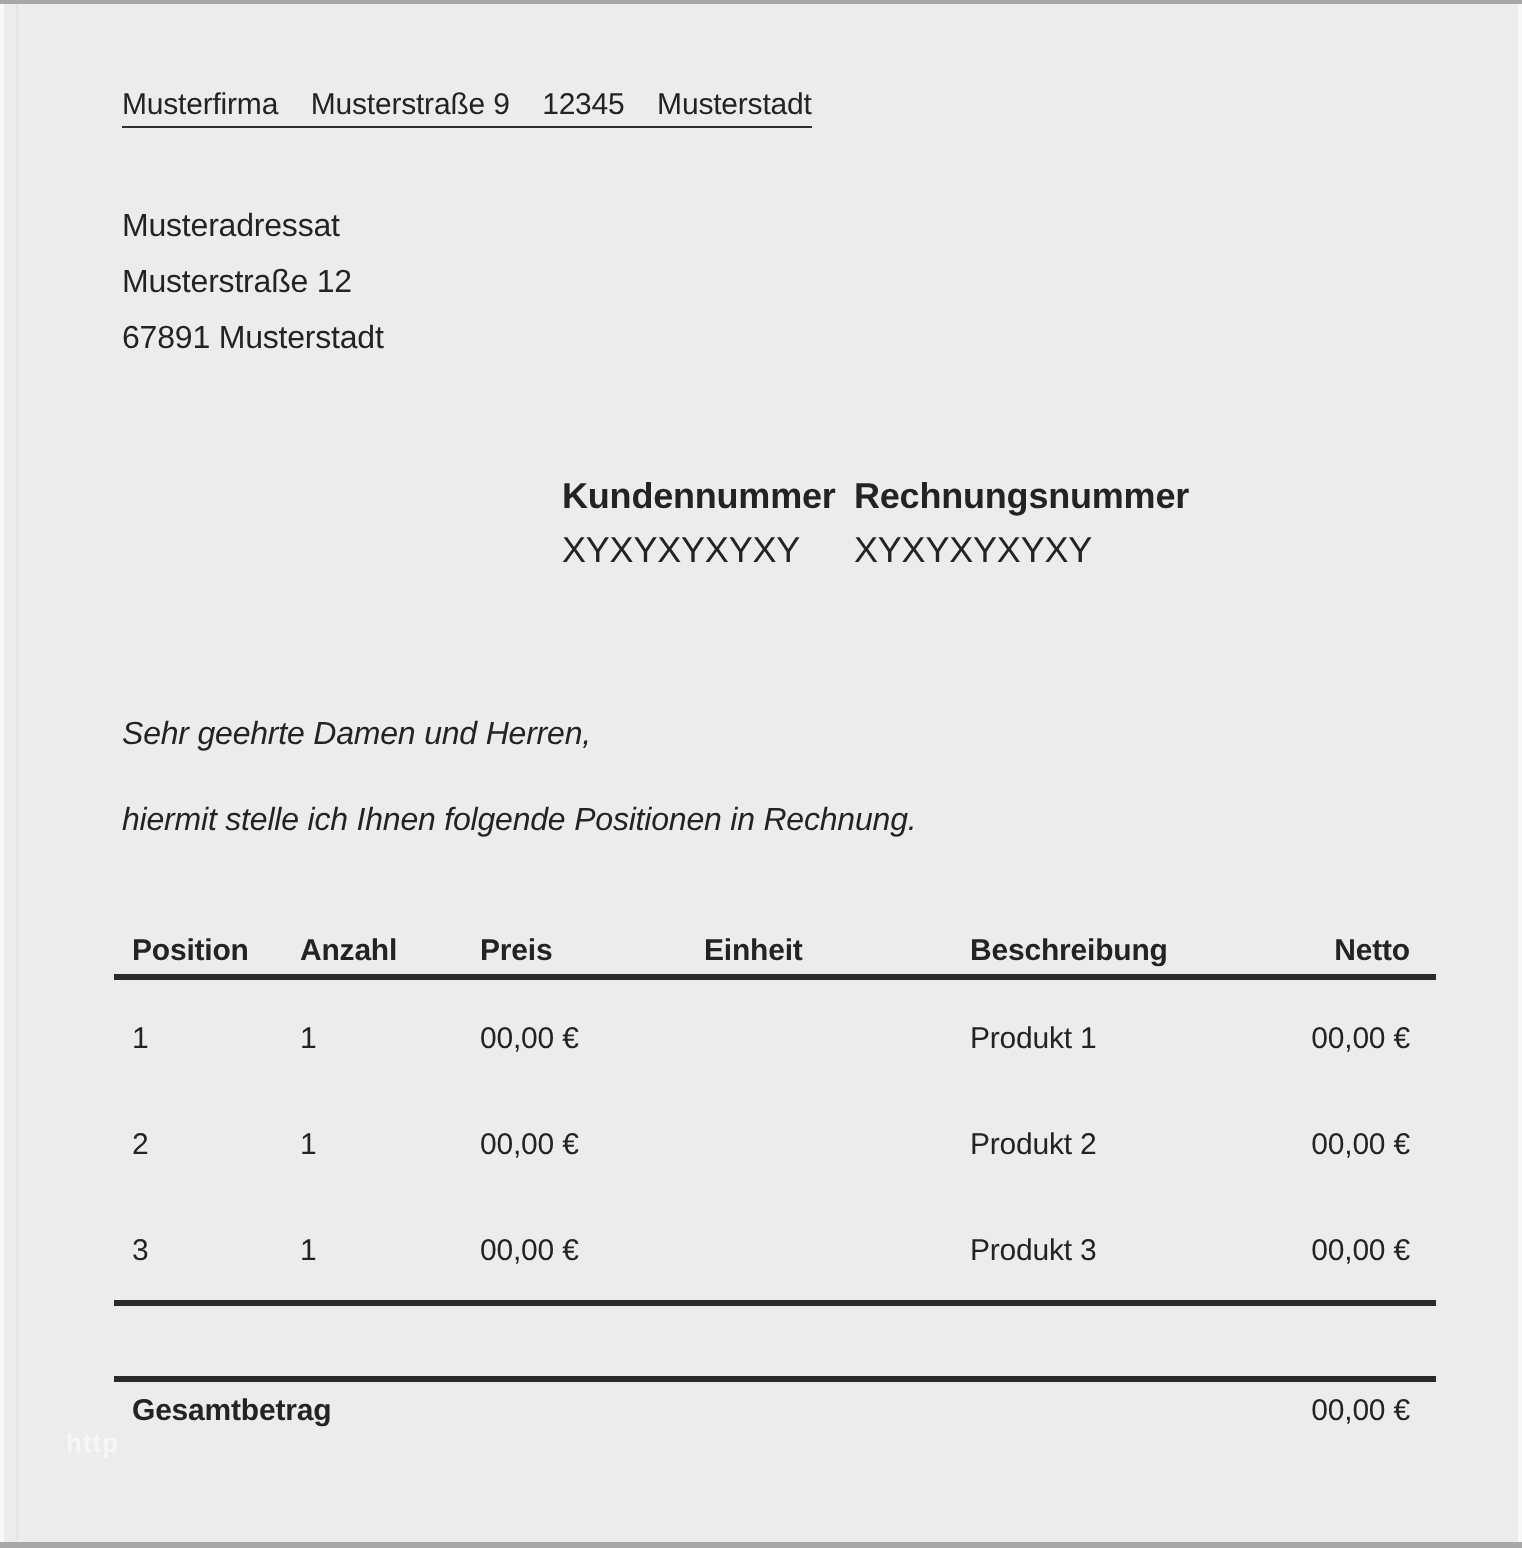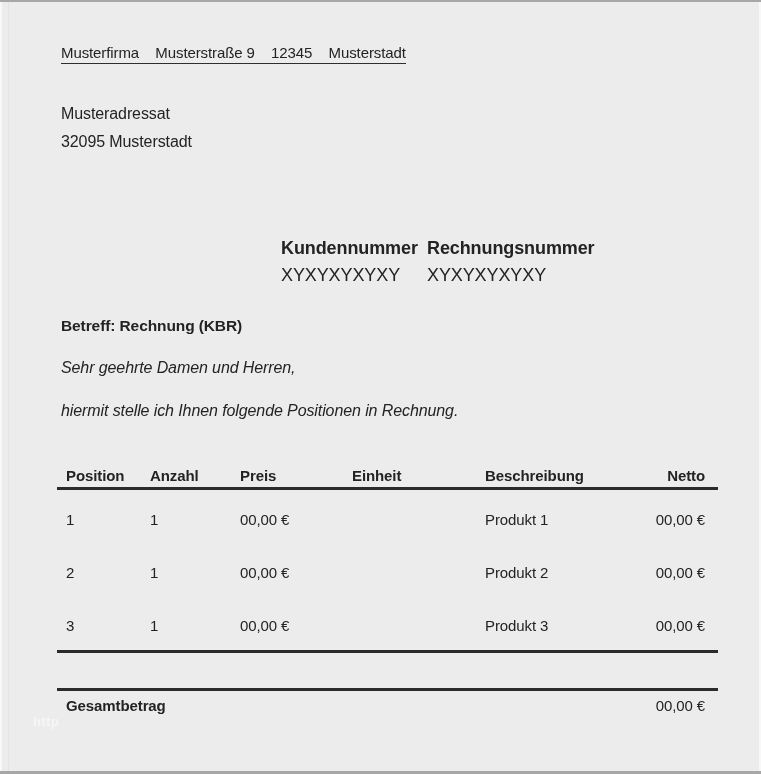--- a/index.html
+++ b/index.html
@@ -77,6 +77,7 @@
 
   <div class="recipient">
     <div>Musteradressat</div>
+    <div>Musterstraße 12</div>
     <div>32095 Musterstadt</div>
   </div>
 

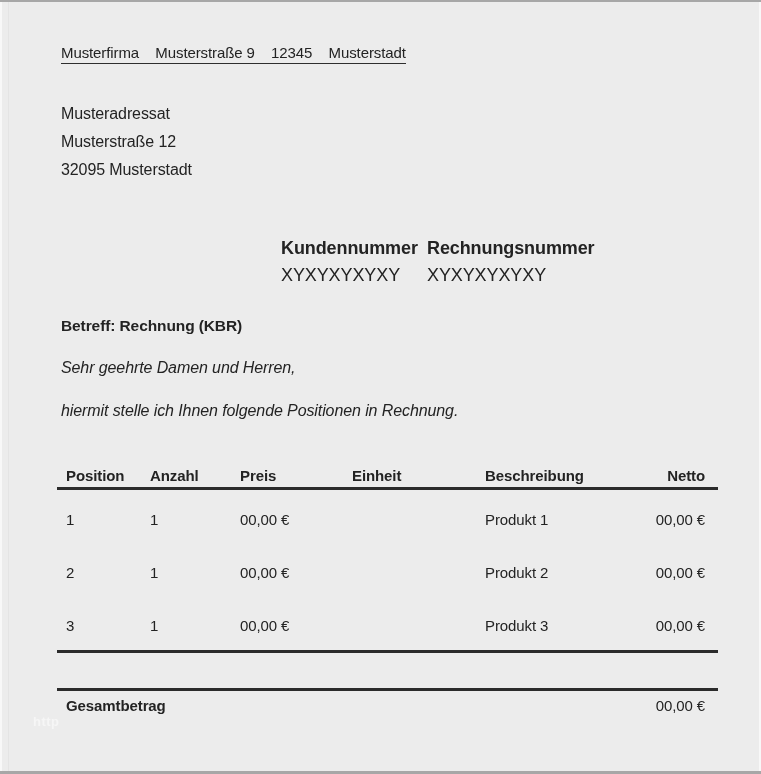--- a/index.html
+++ b/index.html
@@ -78,7 +78,7 @@
   <div class="recipient">
     <div>Musteradressat</div>
     <div>Musterstraße 12</div>
-    <div>32095 Musterstadt</div>
+    <div>67891 Musterstadt</div>
   </div>
 
   <div class="meta-col k1">

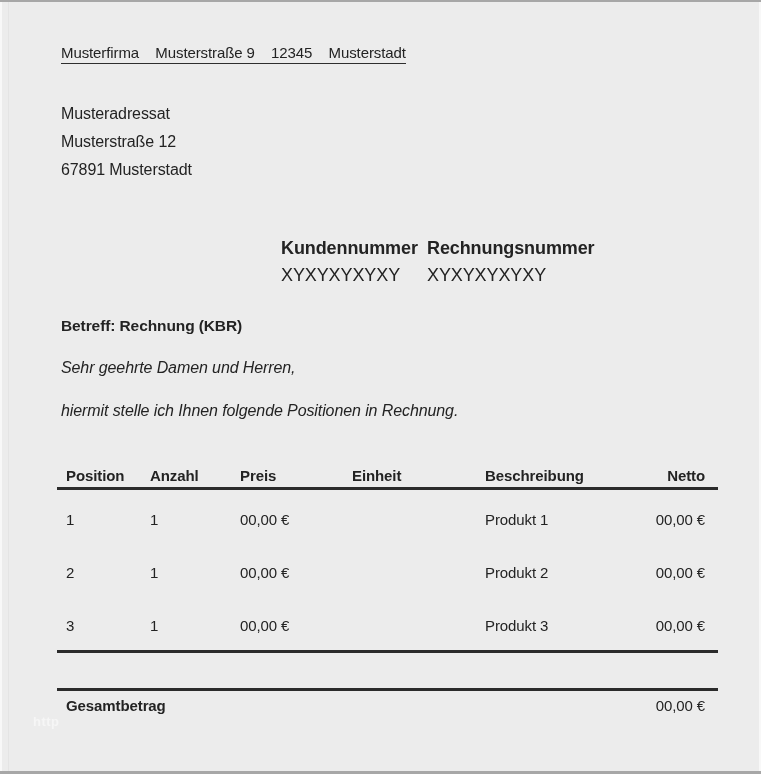--- a/index.html
+++ b/index.html
@@ -90,7 +90,6 @@
     <div class="val">XYXYXYXYXY</div>
   </div>
 
-  <div class="subject">Betreff: Rechnung (KBR)</div>
   <div class="bodyline greeting">Sehr geehrte Damen und Herren,</div>
   <div class="bodyline intro">hiermit stelle ich Ihnen folgende Positionen in Rechnung.</div>
 

